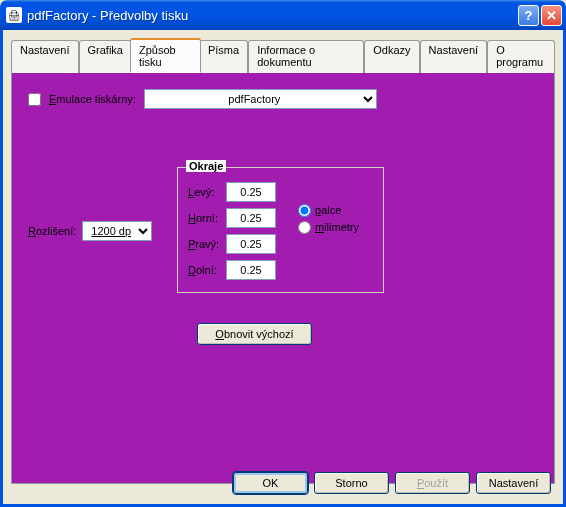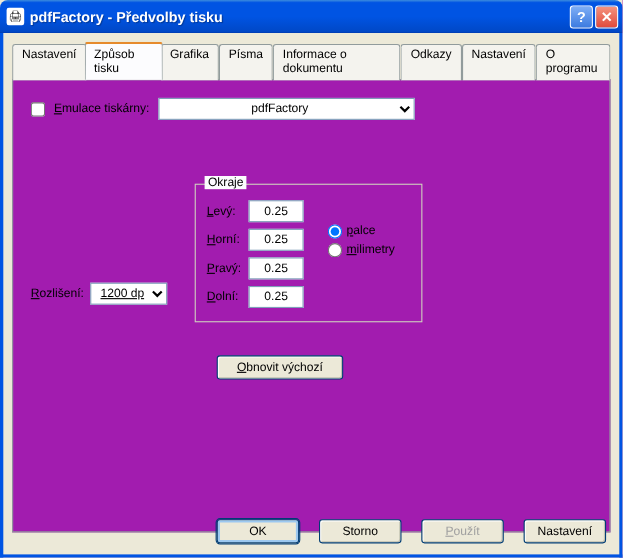--- a/index.html
+++ b/index.html
@@ -28,7 +28,7 @@
     font-size: 10px;
   }
   .titlebar-text {
-    color: #fff; font-weight: bold; font-size: 13px;
+    color: #fff; font-weight: normal; font-size: 13px;
     flex: 1;
     text-shadow: 1px 1px 1px rgba(0,0,0,0.3);
   }

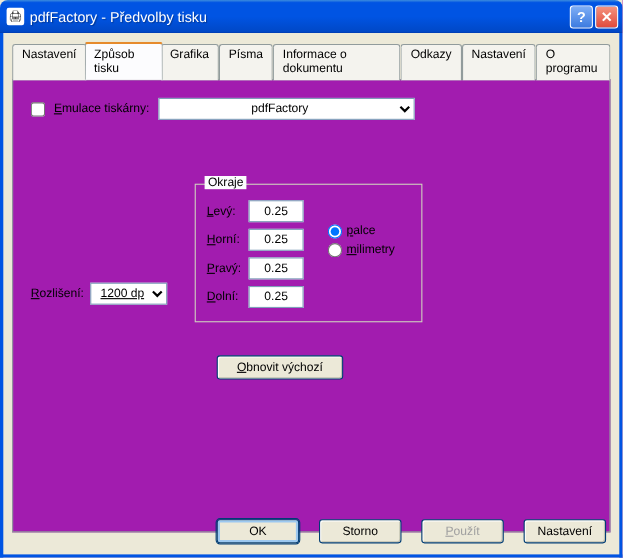--- a/index.html
+++ b/index.html
@@ -193,8 +193,8 @@
 
   <div class="tab-strip">
     <div class="tab">Nastavení</div>
+    <div class="tab">Grafika</div>
     <div class="tab active">Způsob tisku</div>
-    <div class="tab">Grafika</div>
     <div class="tab">Písma</div>
     <div class="tab">Informace o dokumentu</div>
     <div class="tab">Odkazy</div>

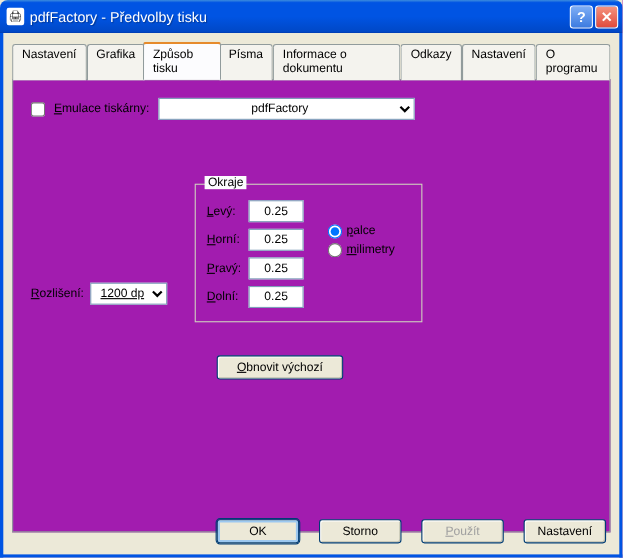--- a/index.html
+++ b/index.html
@@ -128,6 +128,7 @@
     top: -8px; left: 8px;
     background: #FCFCFE;
     padding: 0 3px;
+    font-weight: bold;
   }
   .margin-row {
     display: flex; align-items: center;

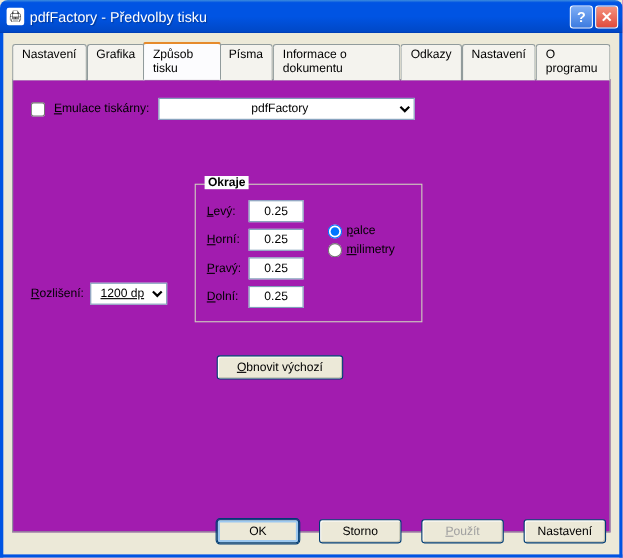--- a/index.html
+++ b/index.html
@@ -112,7 +112,7 @@
   }
   .emul-select { width: 233px; margin-left: 4px; }
   
-  .row-res { margin-top: 36px; display:flex; align-items:center; gap:6px;}
+  .row-res { display:flex; align-items:center; gap:6px;}
   .res-select { width: 70px; text-decoration: underline; }
   
   .margins-group {

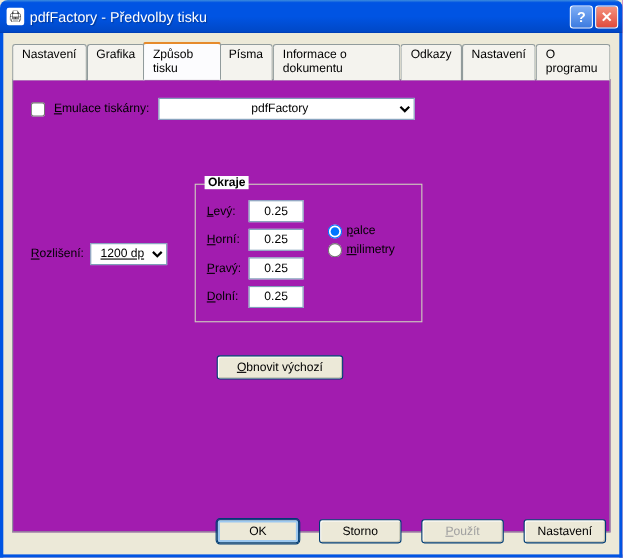--- a/index.html
+++ b/index.html
@@ -175,7 +175,7 @@
     right: 12px;
     bottom: 10px;
     display: flex;
-    gap: 18px;
+    gap: 6px;
   }
 </style>
 </head>

